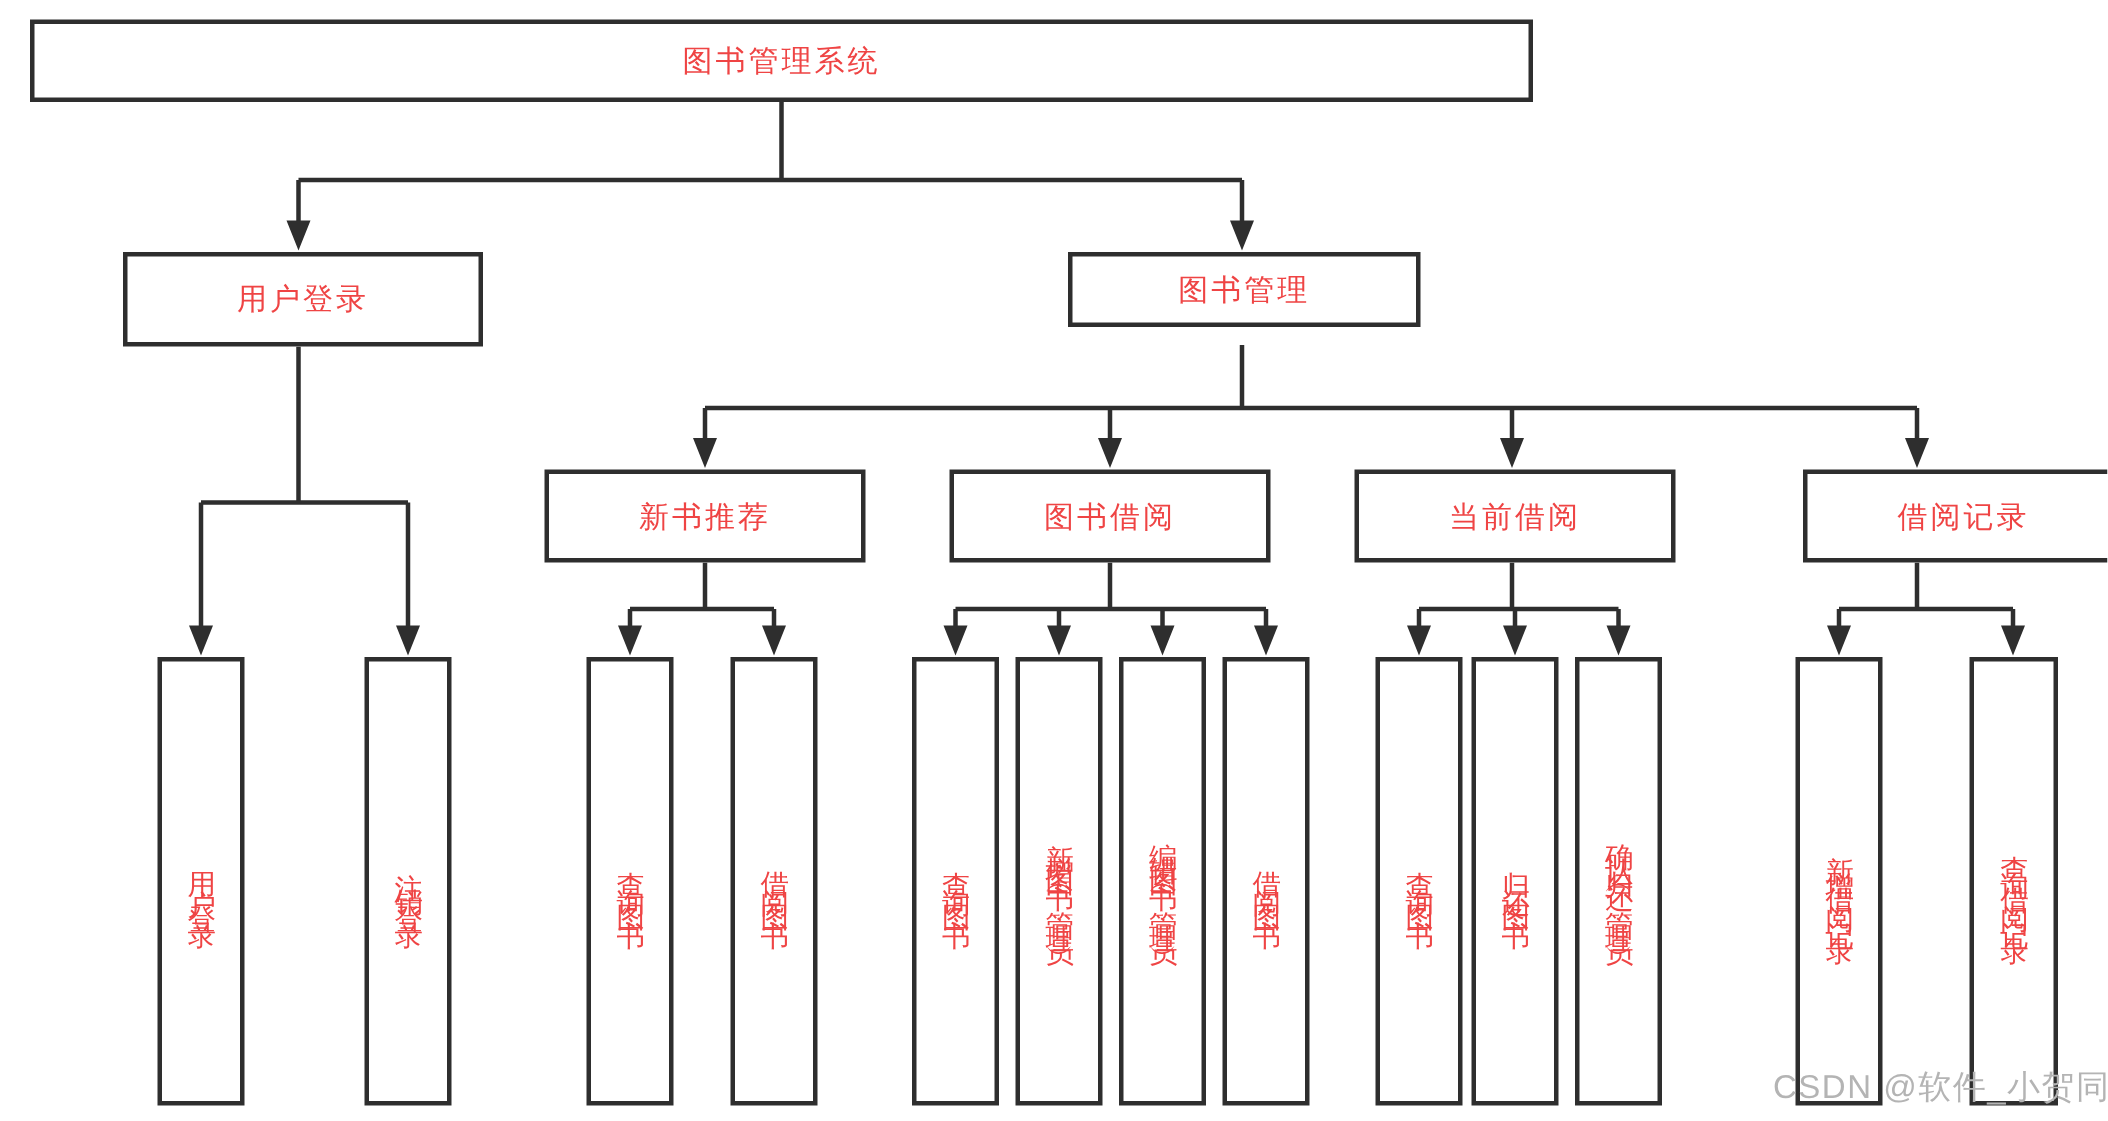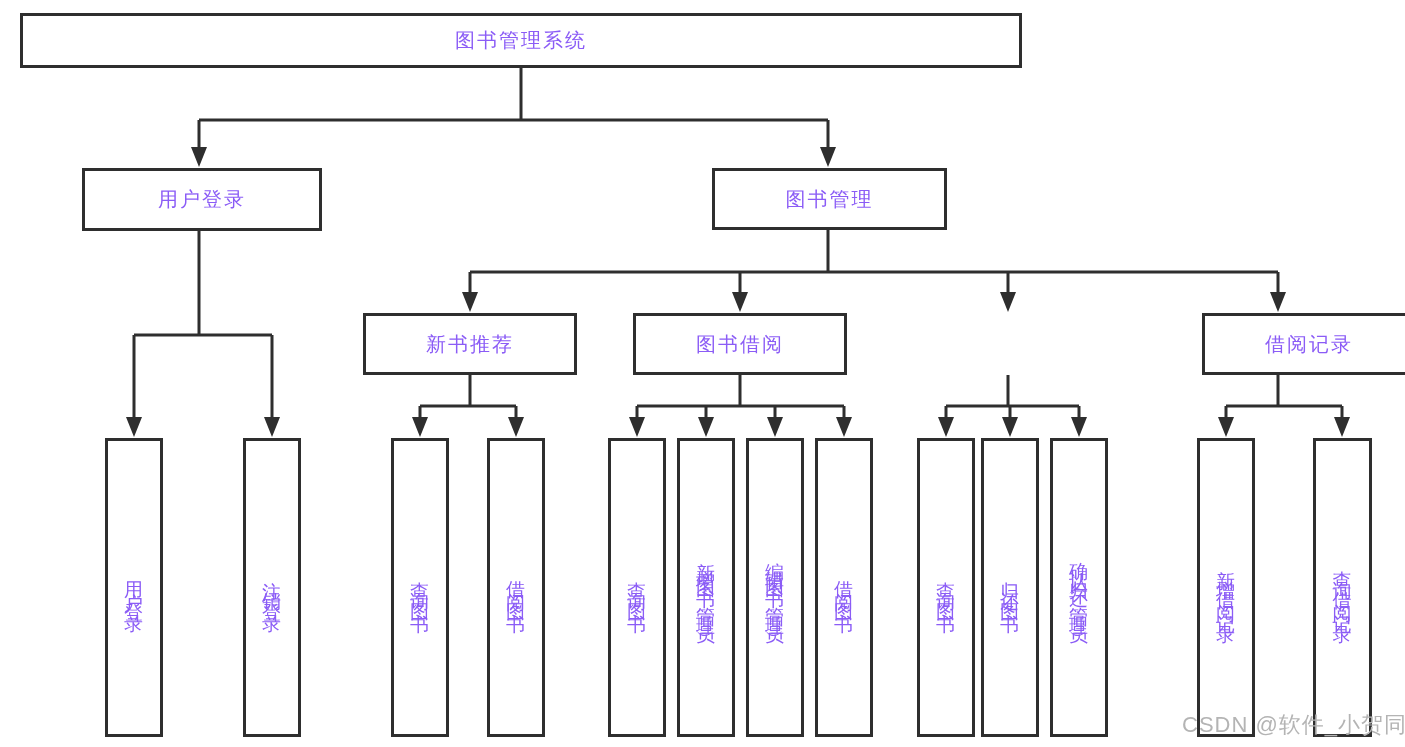--- a/index.html
+++ b/index.html
@@ -26,7 +26,7 @@
     box-sizing: border-box;
     background: #ffffff;
     border: 3px solid #2e2e2e;
-    color: #8b5cf6;
+    color: #ef4444;
     display: flex;
     align-items: center;
     justify-content: center;

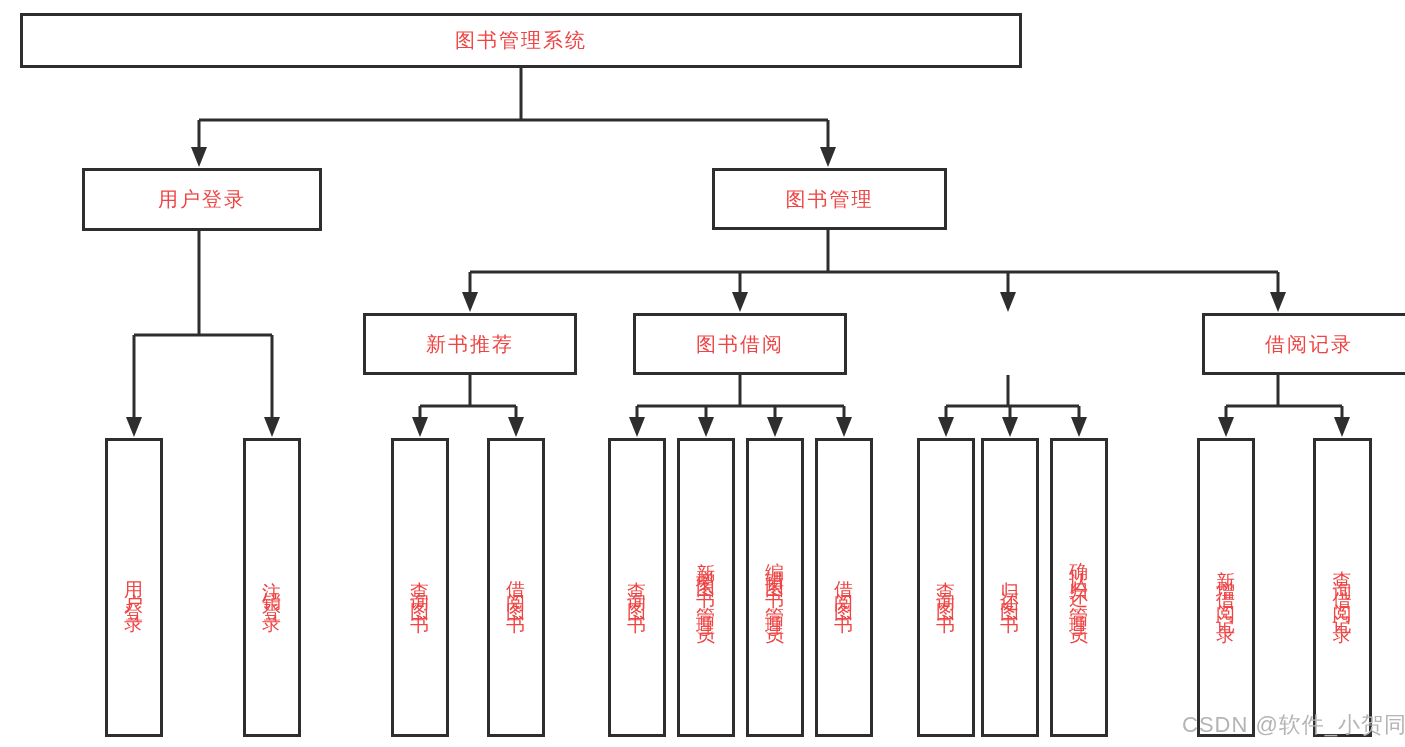--- a/index.html
+++ b/index.html
@@ -86,7 +86,7 @@
   <div class="box h" style="left:20px;top:13px;width:1002px;height:55px">图书管理系统</div>
 
   <div class="box h" style="left:82px;top:168px;width:240px;height:63px">用户登录</div>
-  <div class="box h" style="left:712px;top:168px;width:235px;height:62px">图书管理</div>
+  <div class="box h" style="left:712px;top:168px;width:235px;height:50px">图书管理</div>
 
   <div class="box h" style="left:633px;top:313px;width:214px;height:62px">图书借阅</div>
   <div class="box h" style="left:363px;top:313px;width:214px;height:62px">新书推荐</div>

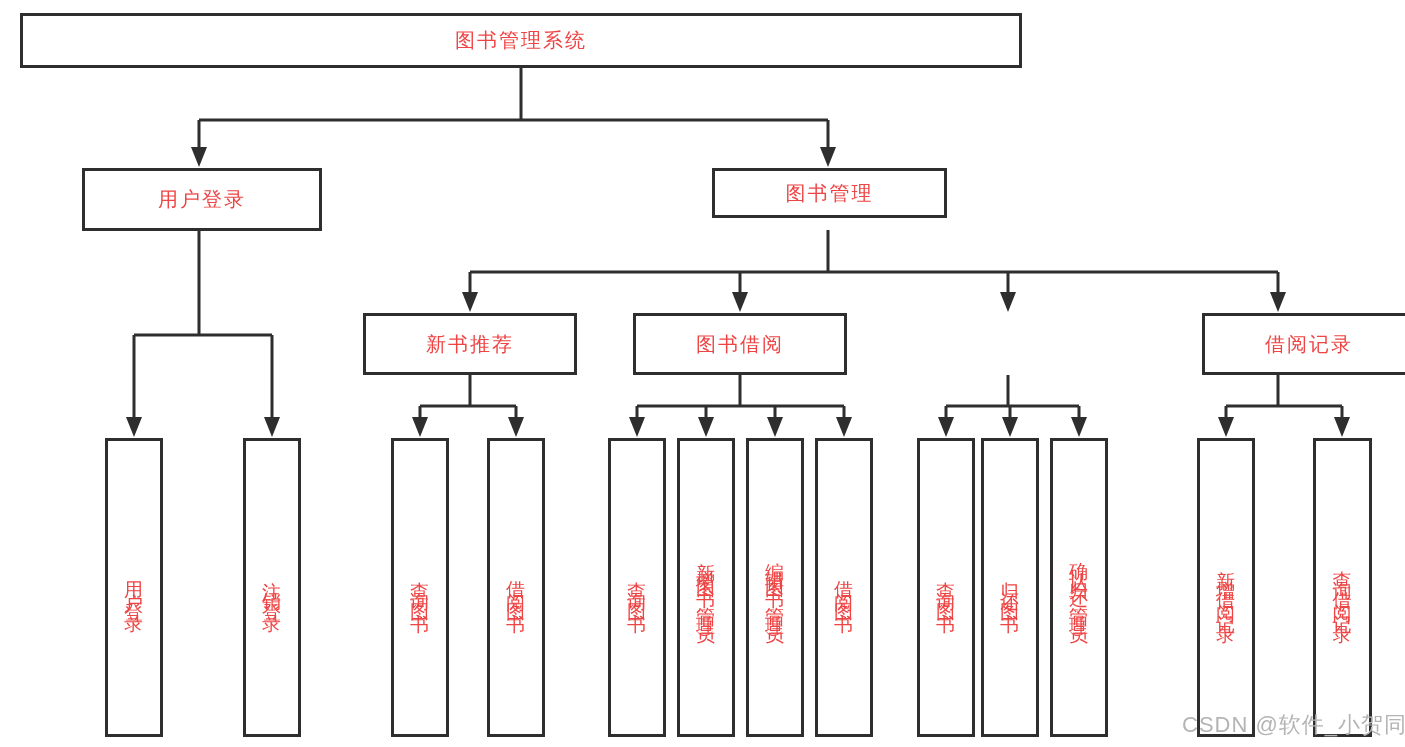--- a/index.html
+++ b/index.html
@@ -90,6 +90,7 @@
 
   <div class="box h" style="left:633px;top:313px;width:214px;height:62px">图书借阅</div>
   <div class="box h" style="left:363px;top:313px;width:214px;height:62px">新书推荐</div>
+  <div class="box h" style="left:903px;top:313px;width:214px;height:62px">当前借阅</div>
   <div class="box h" style="left:1202px;top:313px;width:214px;height:62px">借阅记录</div>
 
   <div class="box v" style="left:105px;top:438px;width:58px;height:299px">用户登录</div>

